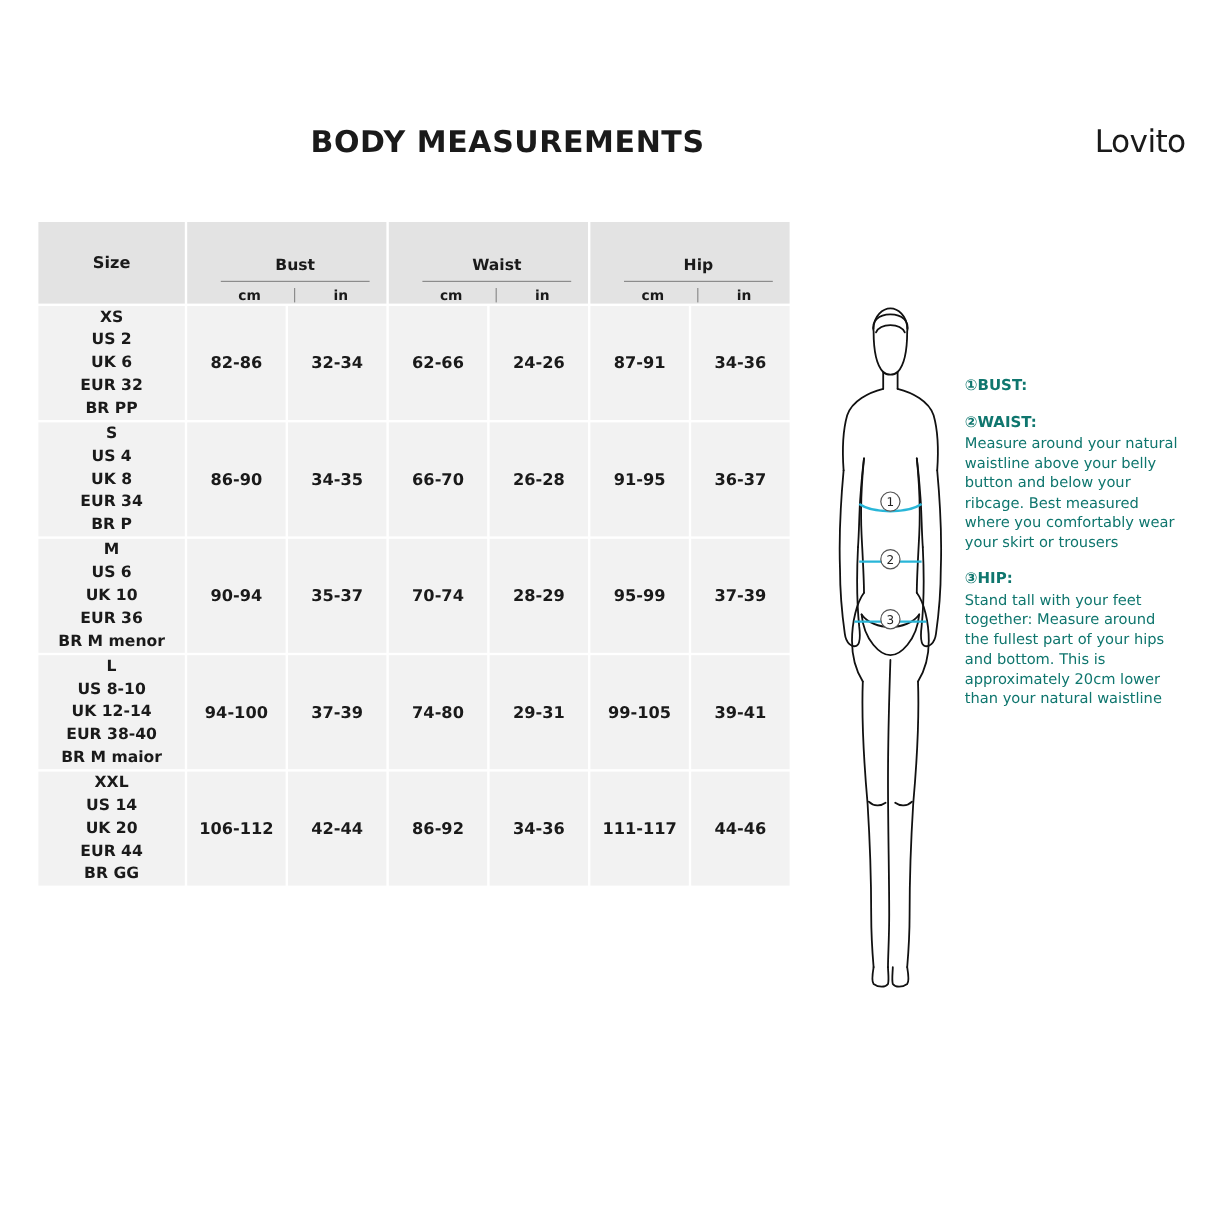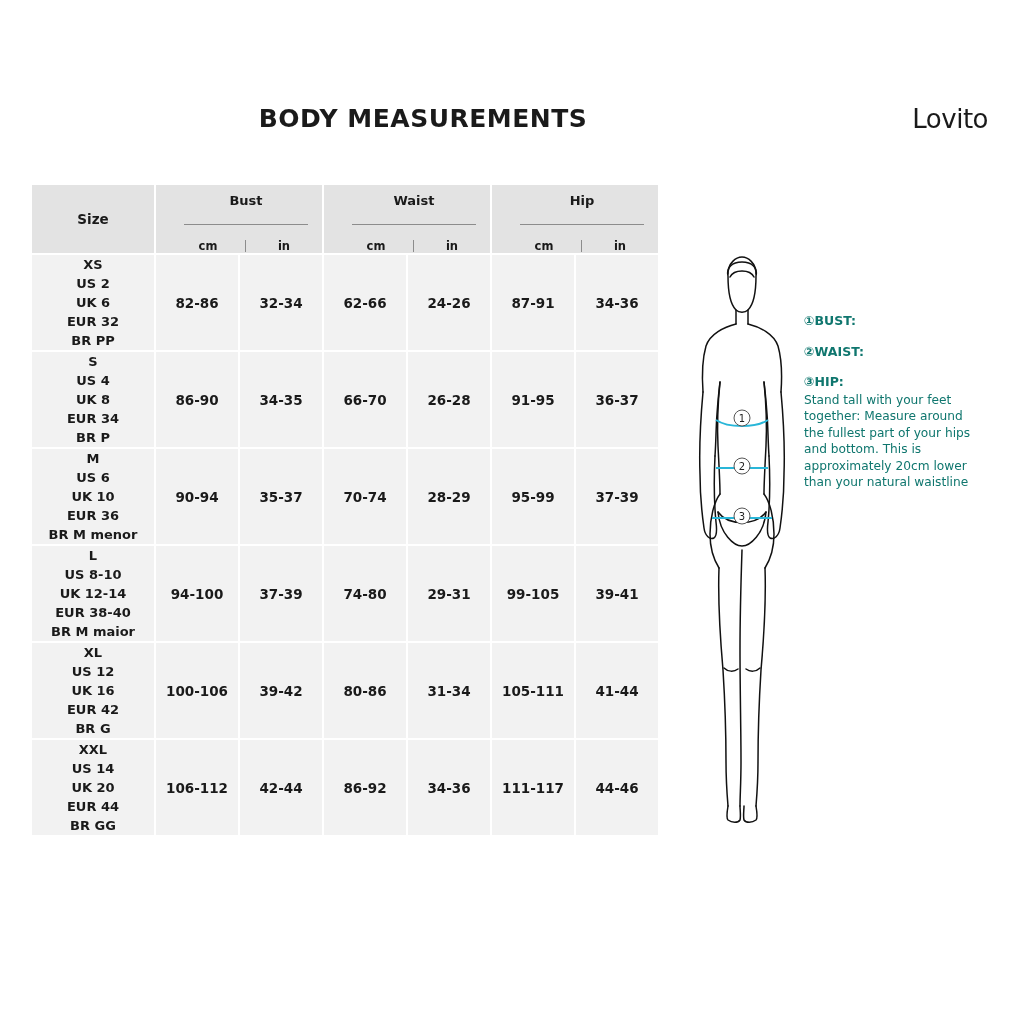--- a/index.html
+++ b/index.html
@@ -74,7 +74,7 @@
     display: flex;
     flex-direction: column;
     height: 68px;
-    justify-content: space-between;
+    justify-content: flex-end;
     margin-left: 14px;
   }
   .grp-title-row {

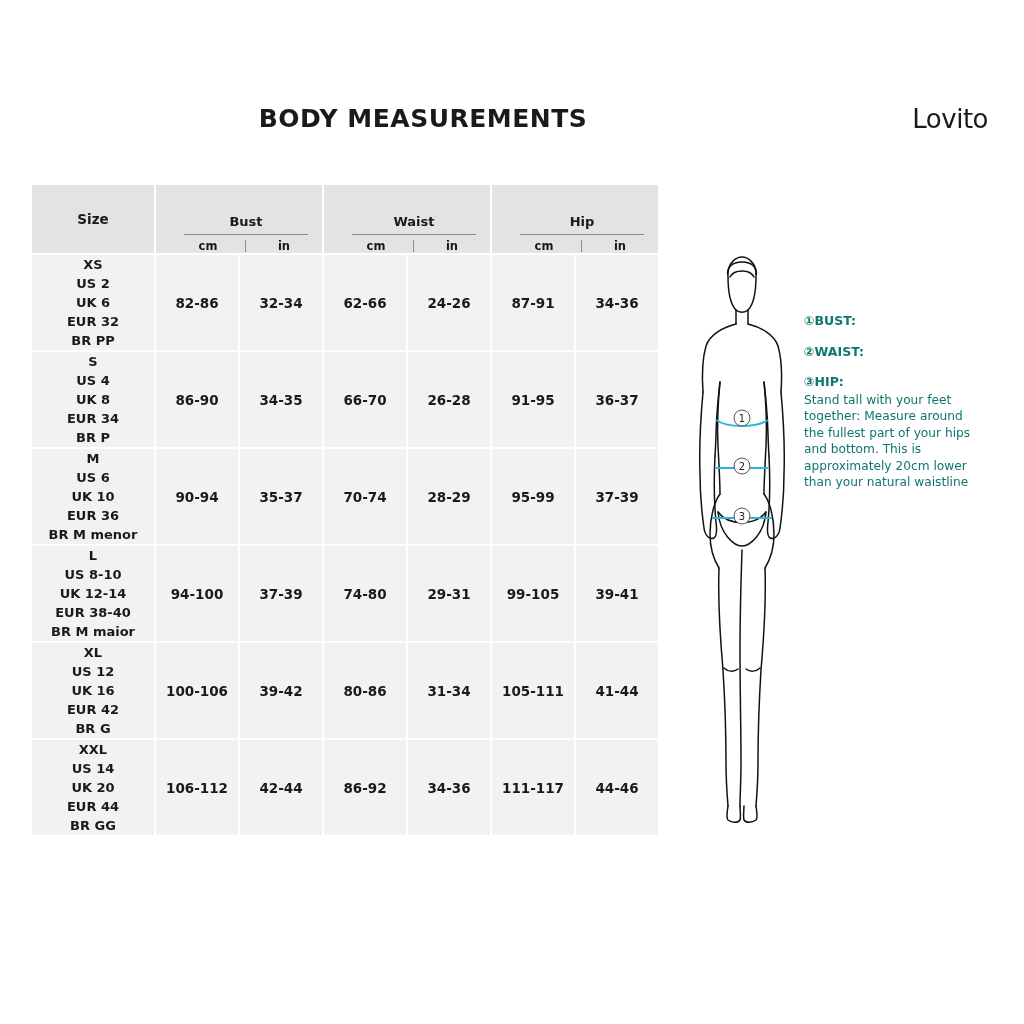--- a/index.html
+++ b/index.html
@@ -361,6 +361,7 @@
     </div>
     <div class="instr-block">
       <div class="instr-title">②WAIST:</div>
+      <div class="instr-body">Measure around your natural waistline above your belly button and below your ribcage. Best measured where you comfortably wear your skirt or trousers</div>
     </div>
     <div class="instr-block">
       <div class="instr-title">③HIP:</div>

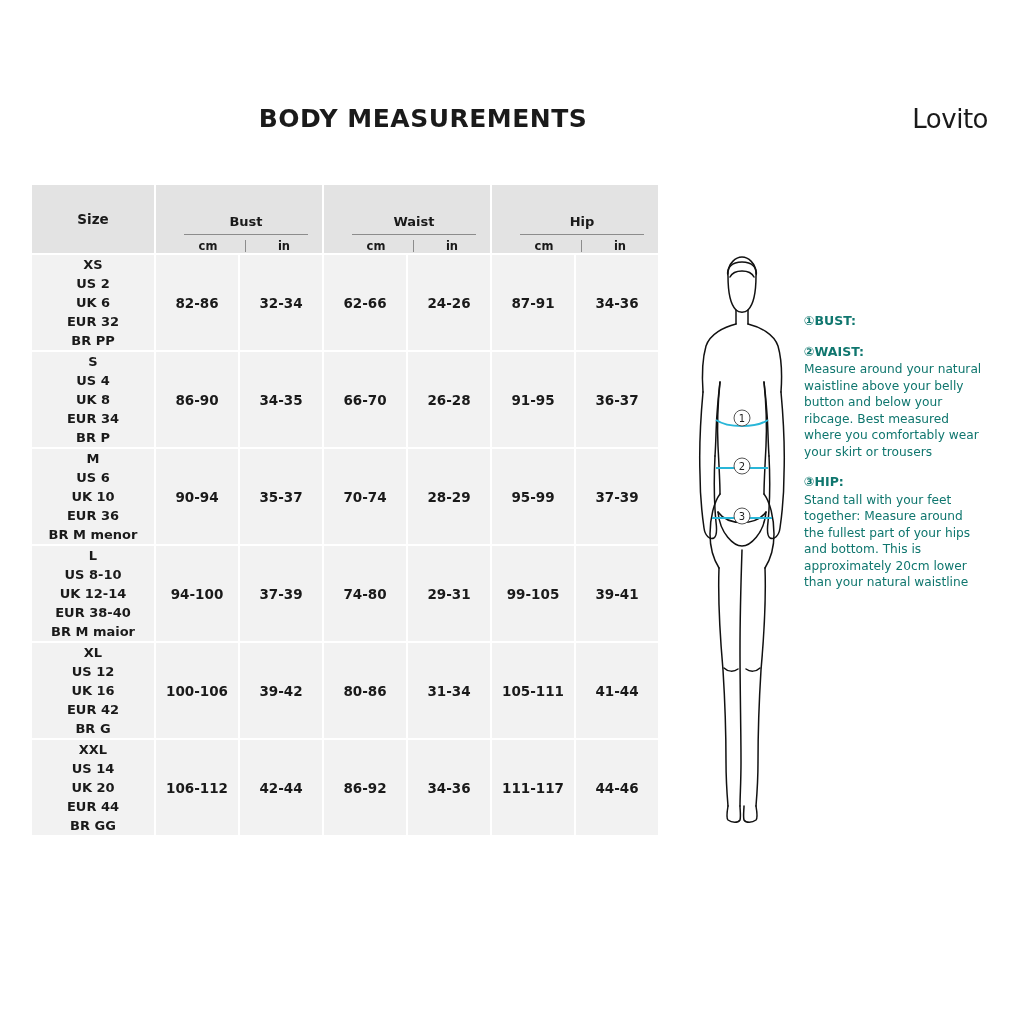--- a/index.html
+++ b/index.html
@@ -256,21 +256,6 @@
       </tr>
       <tr>
         <td class="body-cell size-col size-cell">
-          <div>XL</div>
-          <div>US 12</div>
-          <div>UK 16</div>
-          <div>EUR 42</div>
-          <div>BR G</div>
-        </td>
-        <td class="body-cell val-col val-cell">100-106</td>
-        <td class="body-cell val-col val-cell">39-42</td>
-        <td class="body-cell val-col val-cell">80-86</td>
-        <td class="body-cell val-col val-cell">31-34</td>
-        <td class="body-cell val-col val-cell">105-111</td>
-        <td class="body-cell val-col val-cell">41-44</td>
-      </tr>
-      <tr>
-        <td class="body-cell size-col size-cell">
           <div>XXL</div>
           <div>US 14</div>
           <div>UK 20</div>

